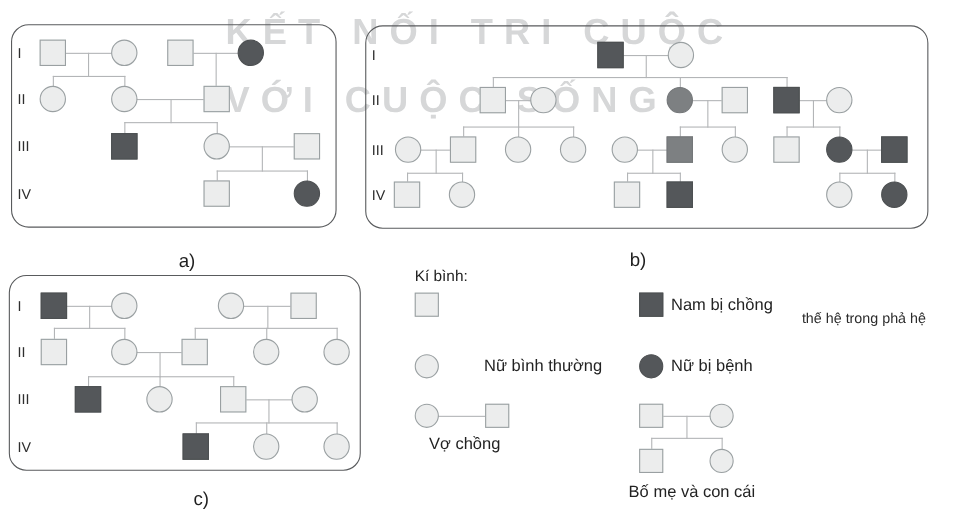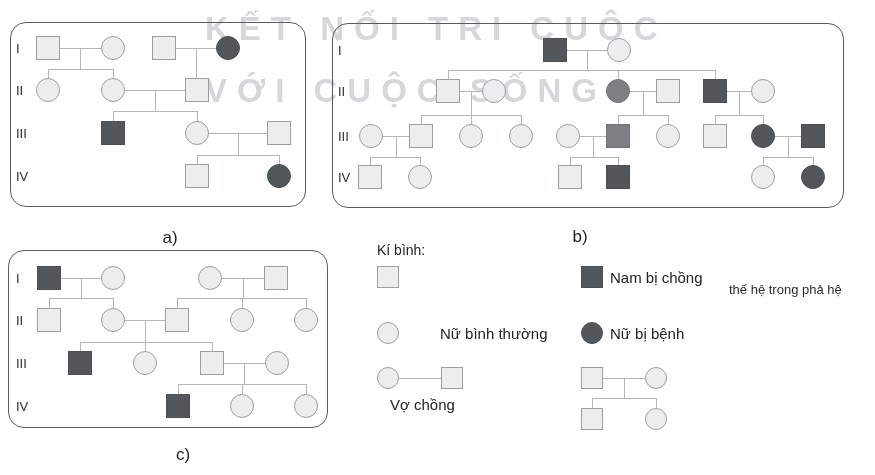--- a/index.html
+++ b/index.html
@@ -221,6 +221,7 @@
     <div class="member circle normal" style="left: 645px; top: 367px; width: 22px; height: 22px;"></div>
     <div class="member square normal" style="left: 581px; top: 408px; width: 22px; height: 22px;"></div>
     <div class="member circle normal" style="left: 645px; top: 408px; width: 22px; height: 22px;"></div>
+    <div class="legend-label center" style="left: 629px; top: 447px;">Bố mẹ và con cái</div>
   </div>
 
 </body></html>

